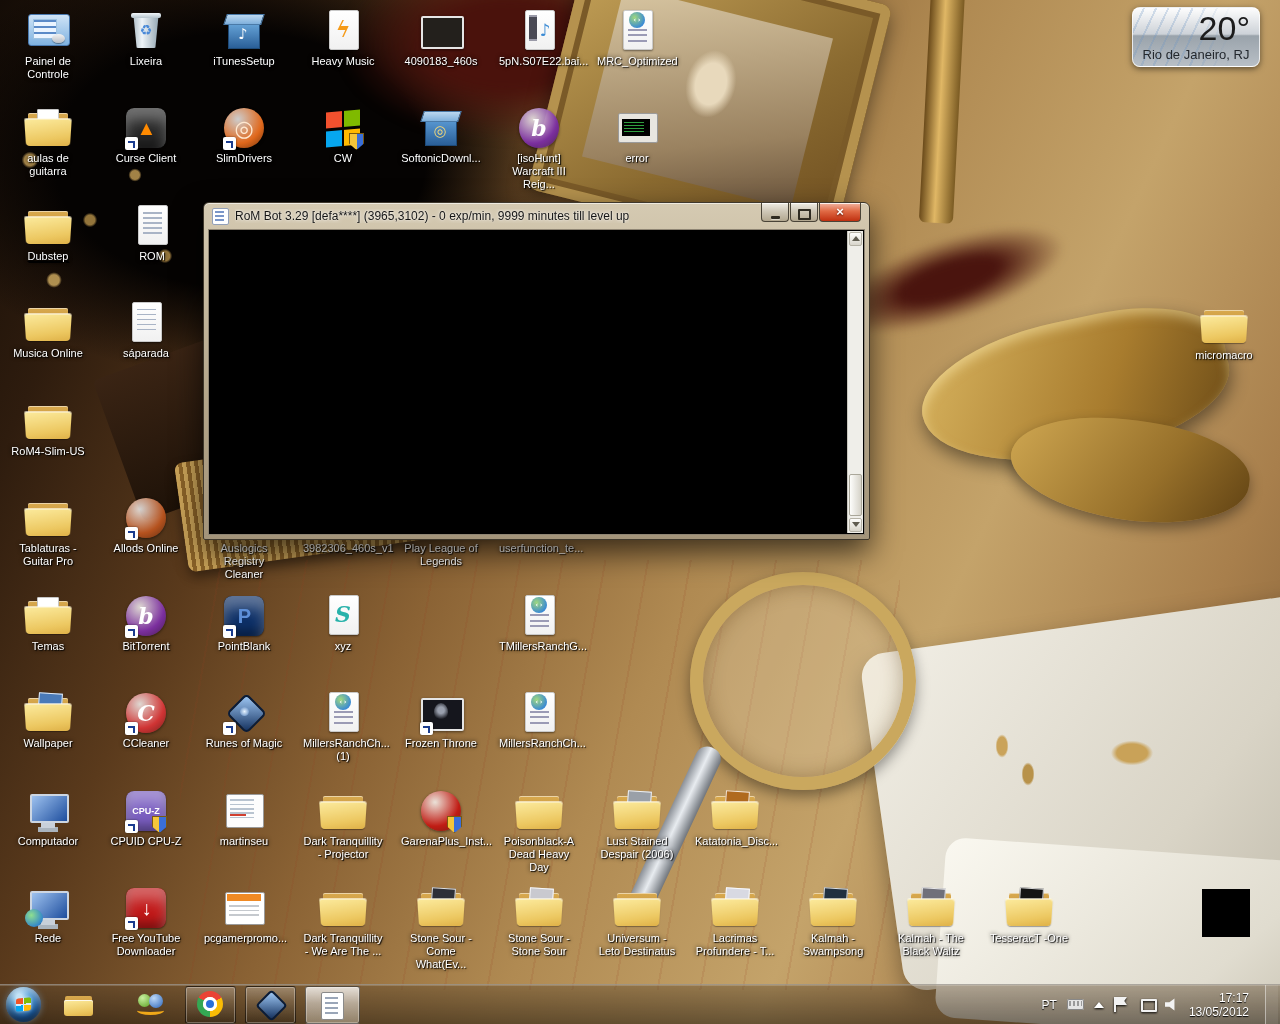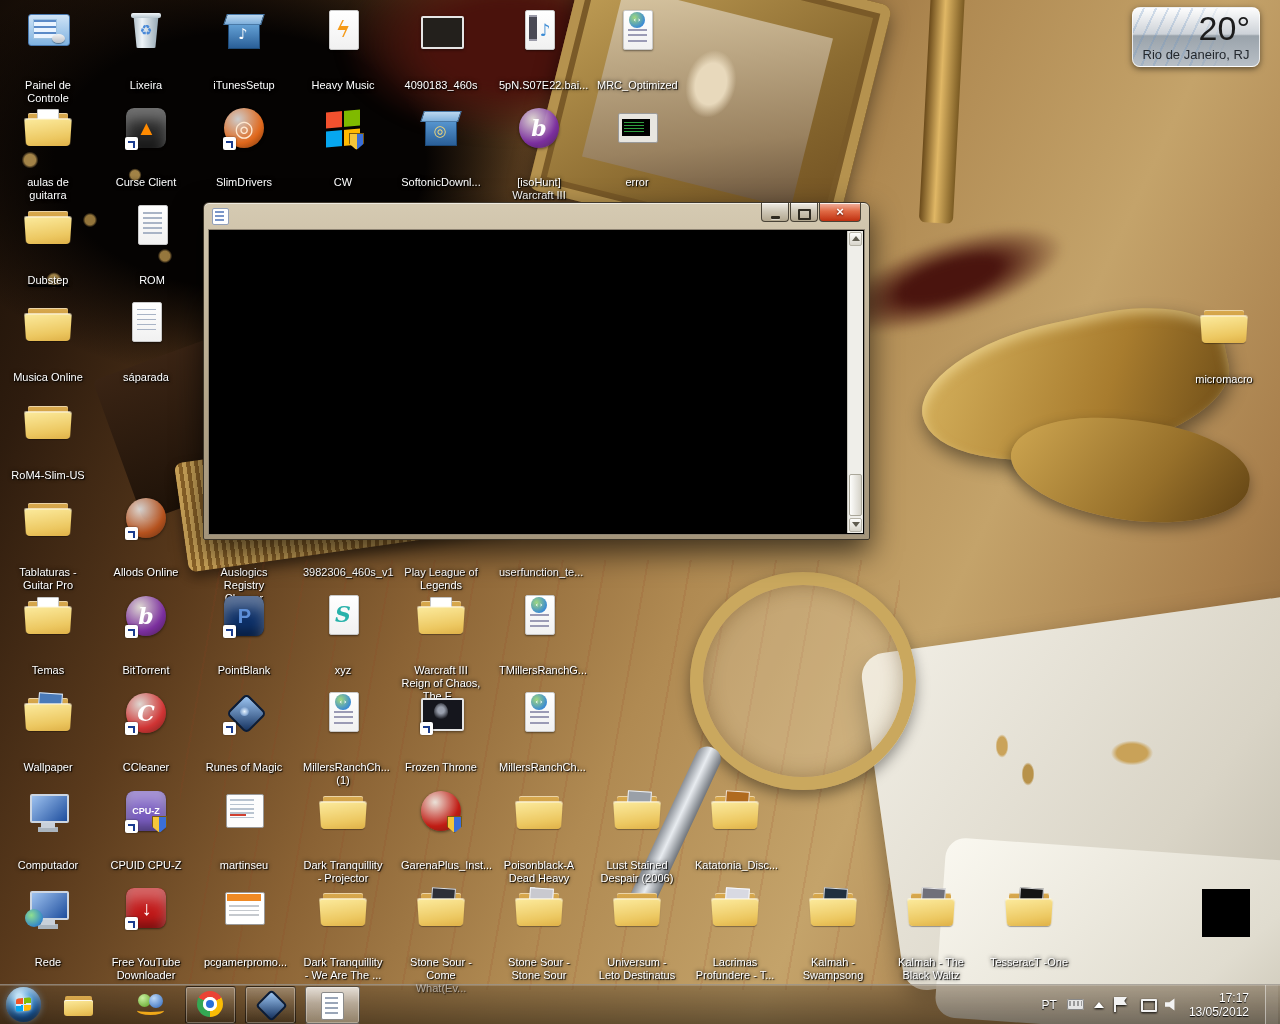--- a/index.html
+++ b/index.html
@@ -59,7 +59,7 @@
   .ico{position:relative;width:48px;height:46px;margin:0 auto;}
   .ico::before,.ico::after{content:"";position:absolute;display:none;}
   .label{font:11px/13px "Liberation Sans",sans-serif;color:#fff;padding:1px 8px;
-    text-shadow:1px 1px 1px rgba(0,0,0,.95),0 0 4px rgba(0,0,0,.9);margin-top:24px;}
+    text-shadow:1px 1px 1px rgba(0,0,0,.95),0 0 4px rgba(0,0,0,.9);}
   .thumb,.glyph,.badge,.sc,.shield{display:none;position:absolute;}
   .has-sc .sc{display:block;left:3px;bottom:1px;width:13px;height:13px;background:#fff;border-radius:2px;
     box-shadow:0 0 2px rgba(0,0,0,.6);z-index:6;}

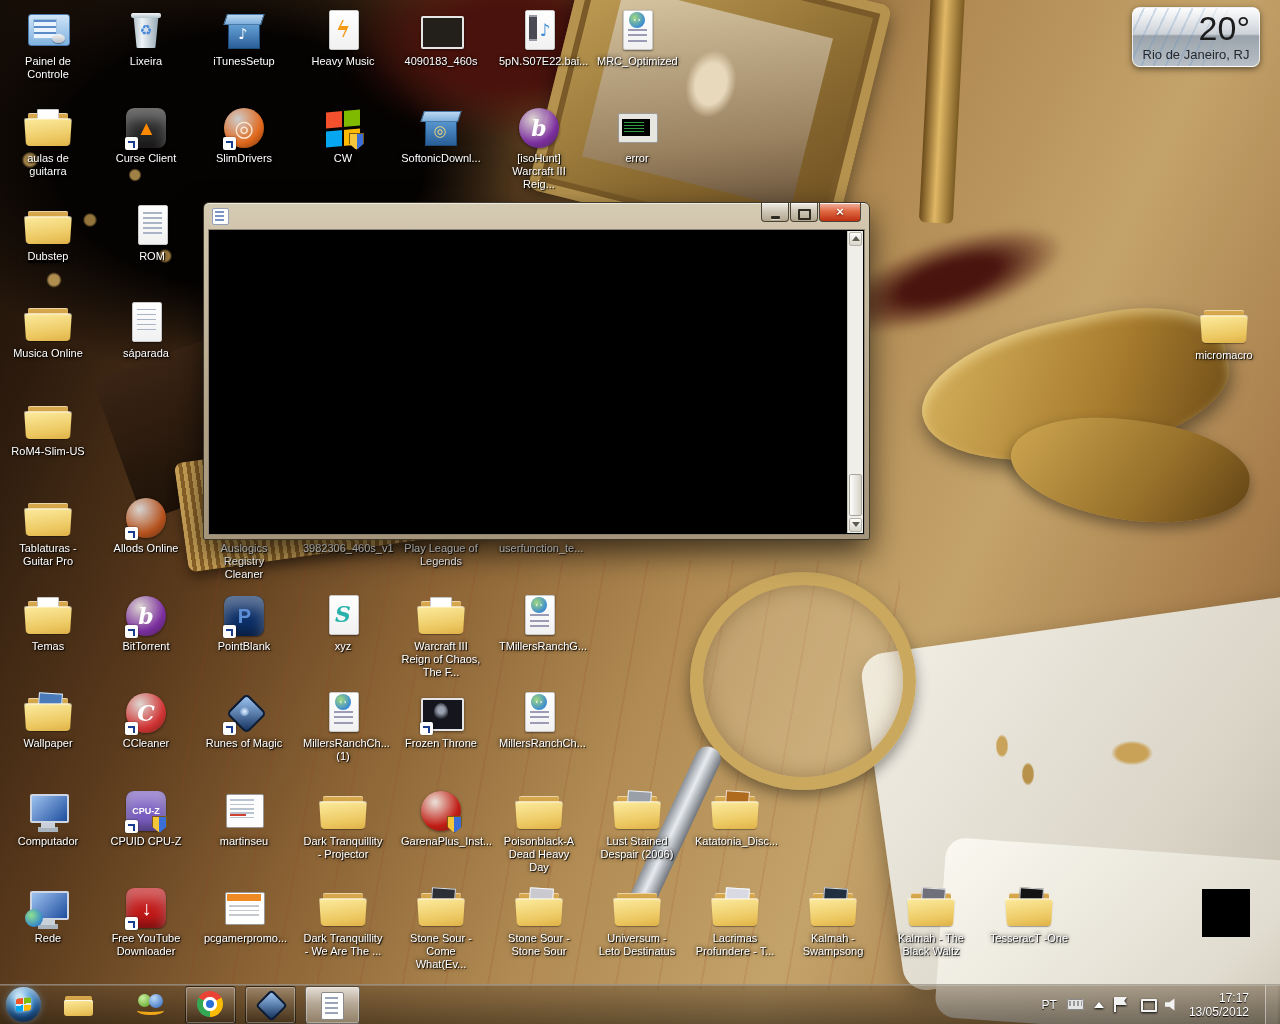--- a/index.html
+++ b/index.html
@@ -849,6 +849,7 @@
 <div id="win">
   <div class="titlebar">
     <span class="wicon"></span>
+    <span class="wtitle">RoM Bot 3.29 [defa****] (3965,3102) - 0 exp/min, 9999 minutes till level up</span>
   </div>
   <div class="wbtns">
     <button class="wbtn min">

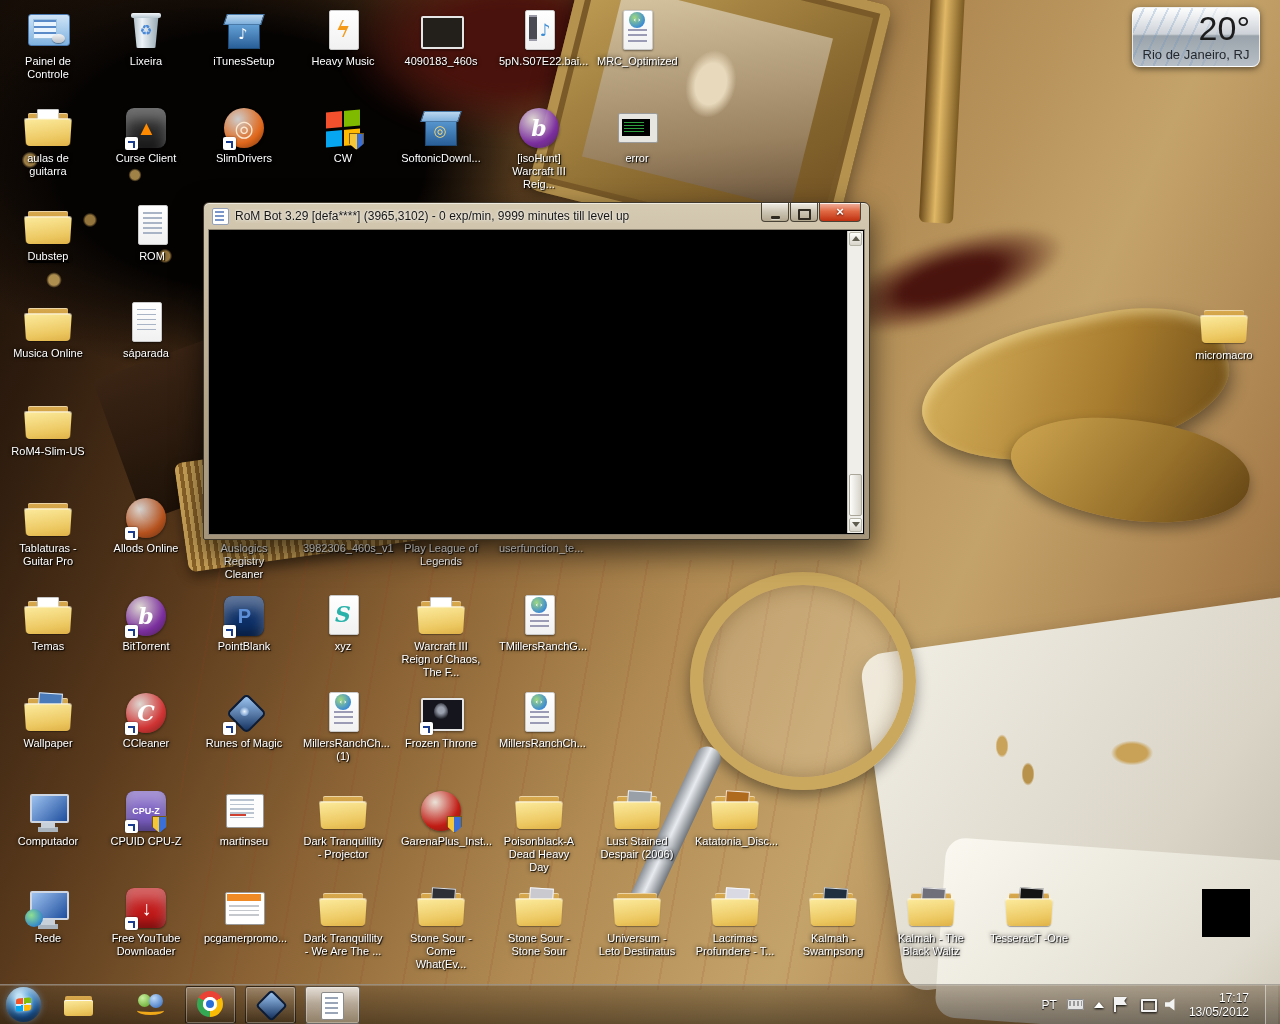--- a/index.html
+++ b/index.html
@@ -579,13 +579,6 @@
       <div class="label">xyz</div>
     </div>
 
-    <div class="dicon t-folderdocs" style="left: 393px; top: 593px;">
-      <div class="ico">
-        <div class="thumb"></div>
-
-      </div>
-      <div class="label">Warcraft III Reign of Chaos, The F...</div>
-    </div>
 
     <div class="dicon t-htmlpage" style="left: 491px; top: 593px;">
       <div class="ico">

